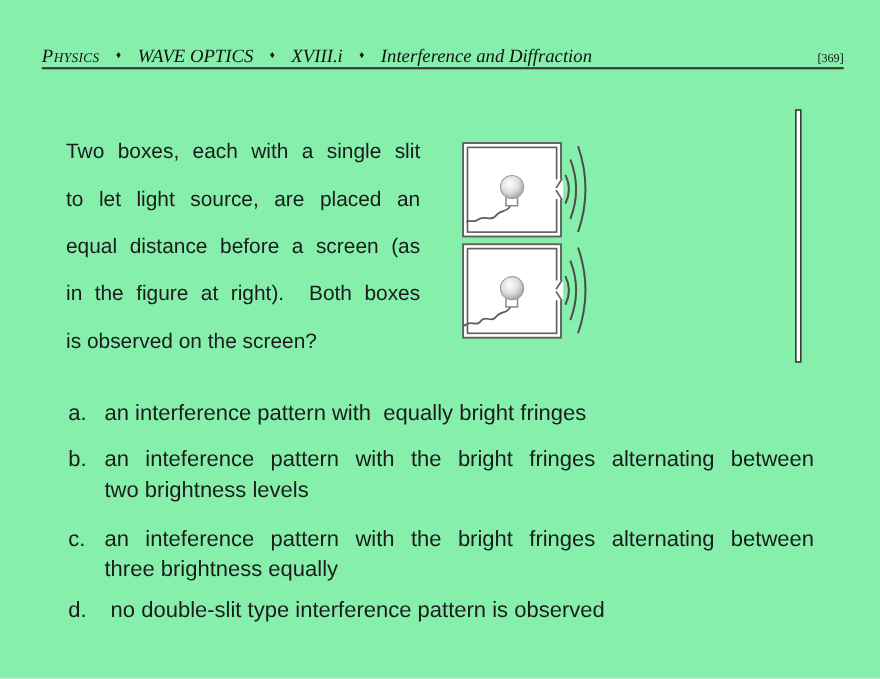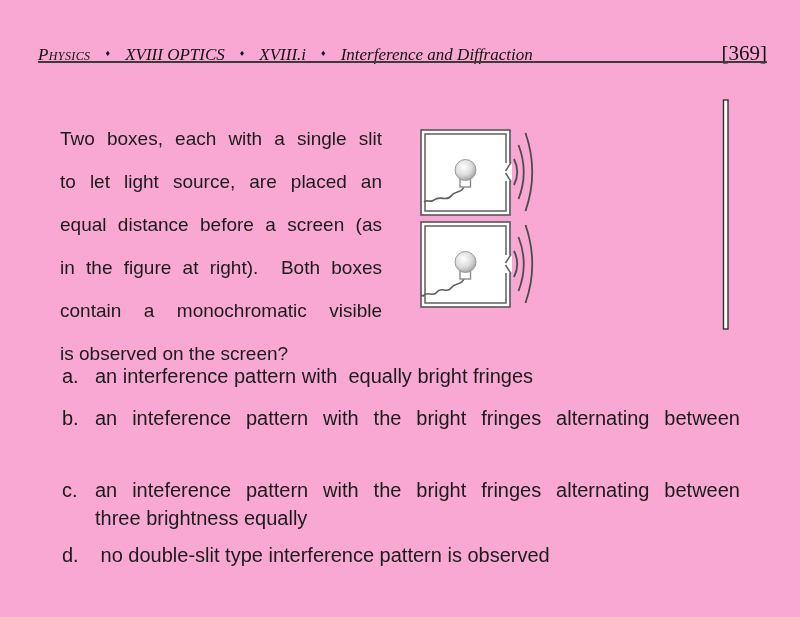--- a/index.html
+++ b/index.html
@@ -4,7 +4,7 @@
 <style>
   html,body{margin:0;padding:0;background:#ffffff;}
   .page{
-    position:relative;width:800px;height:617px;background:#f9a8d4;
+    position:relative;width:800px;height:617px;background:#86efac;
     font-family:"Liberation Sans",sans-serif;color:#1c1c1c;overflow:hidden;
   }
   

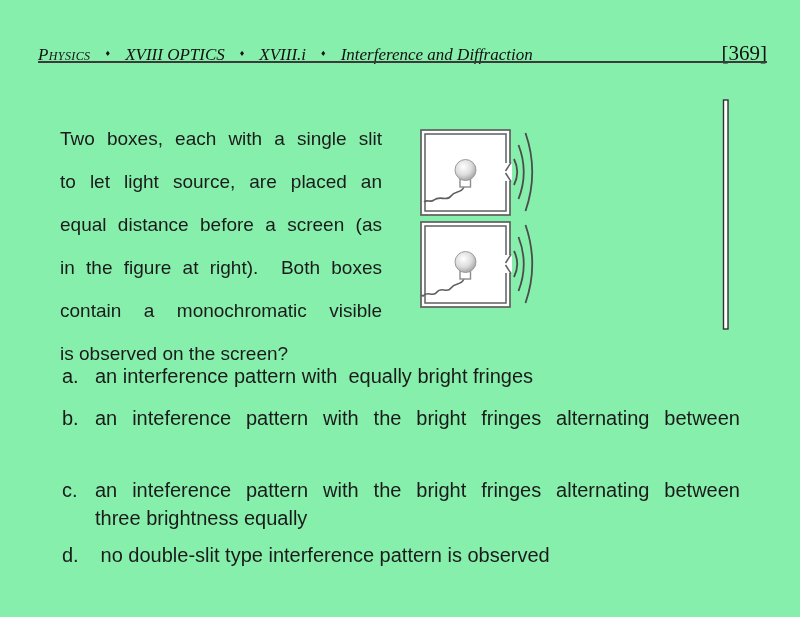--- a/index.html
+++ b/index.html
@@ -52,7 +52,7 @@
   <div class="header">
     <span class="subject">Physics</span>
     <span class="sep">♦</span>
-    <span class="topic">XVIII OPTICS</span>
+    <span class="topic">WAVE OPTICS</span>
     <span class="sep">♦</span>
     <span class="section">XVIII.i</span>
     <span class="sep">♦</span>

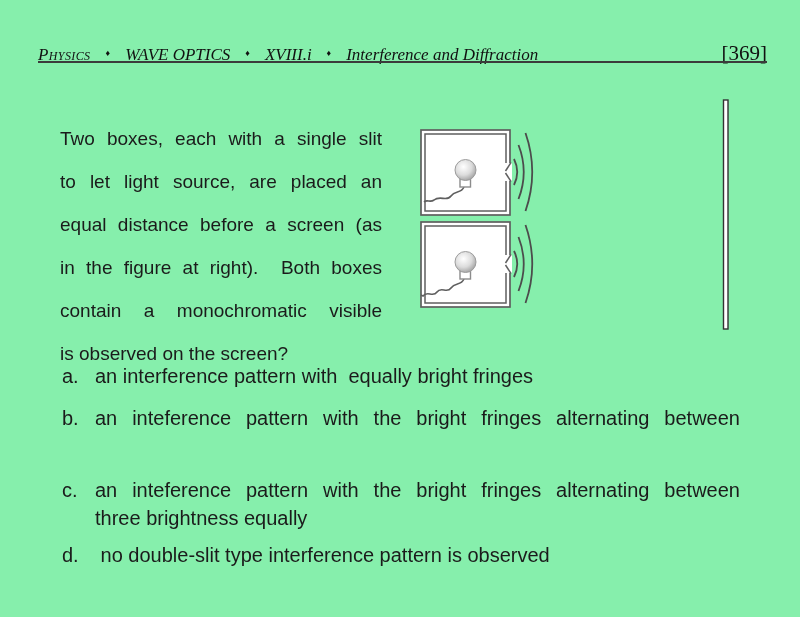--- a/index.html
+++ b/index.html
@@ -16,7 +16,7 @@
   }
   .header .subject{font-variant:small-caps;letter-spacing:.4px;}
   .header .sep{font-style:normal;font-size:9px;margin:0 15px;align-self:center;transform:translateY(-1px);color:#111;}
-  .header .pageno{margin-left:auto;font-style:normal;font-size:21px;color:#111;}
+  .header .pageno{margin-left:auto;font-style:normal;font-size:11px;color:#111;}
   .rule{position:absolute;left:38px;top:61px;width:729px;height:2px;background:#3b3b3b;}
   
   .question{

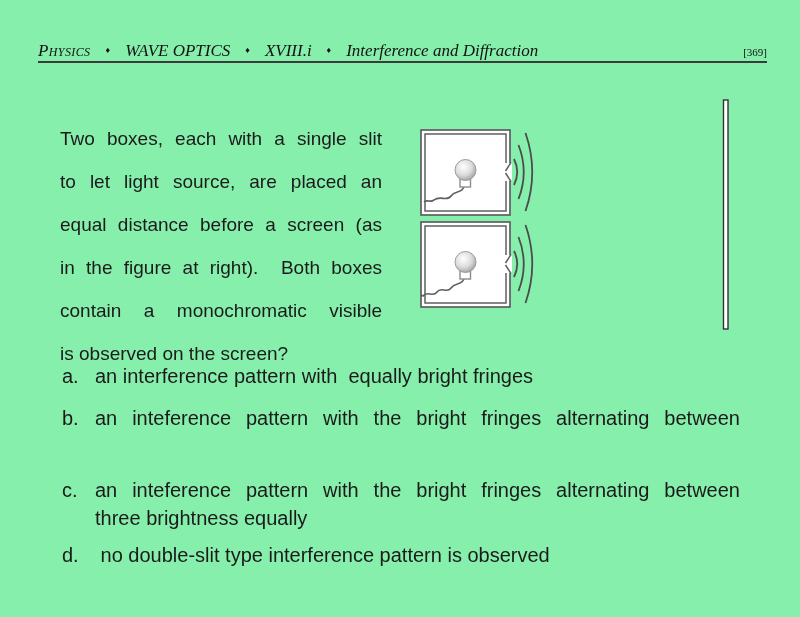--- a/index.html
+++ b/index.html
@@ -66,7 +66,6 @@
     <div class="qline just">to let light source, are placed an</div>
     <div class="qline just">equal distance before a screen (as</div>
     <div class="qline just">in the figure at right).&nbsp; Both boxes</div>
-    <div class="qline just">contain a monochromatic visible</div>
     <div class="qline">is observed on the screen?</div>
   </div>
 

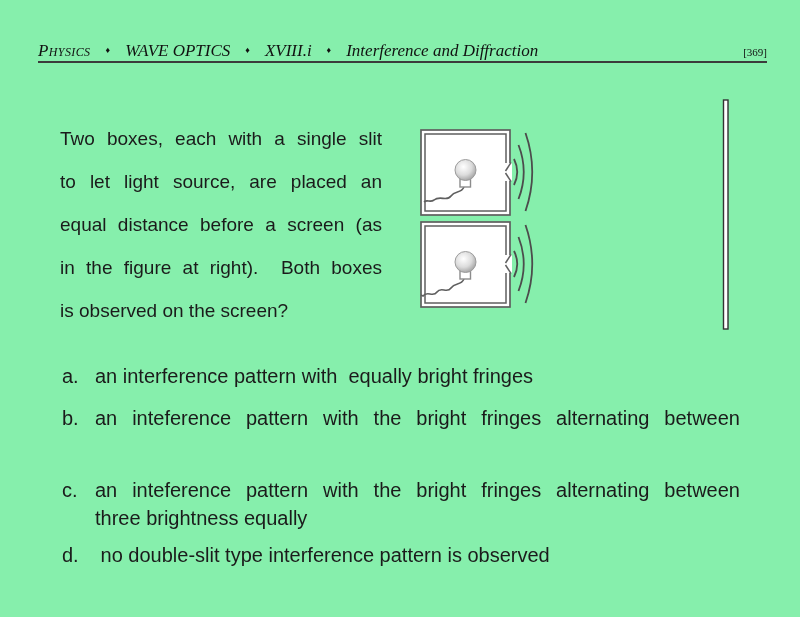--- a/index.html
+++ b/index.html
@@ -120,6 +120,7 @@
     <span class="opt-letter">b.</span>
     <div class="opt-text">
       <div class="oline just">an inteference pattern with the bright fringes alternating between</div>
+      <div class="oline">two brightness levels</div>
     </div>
   </div>
 

